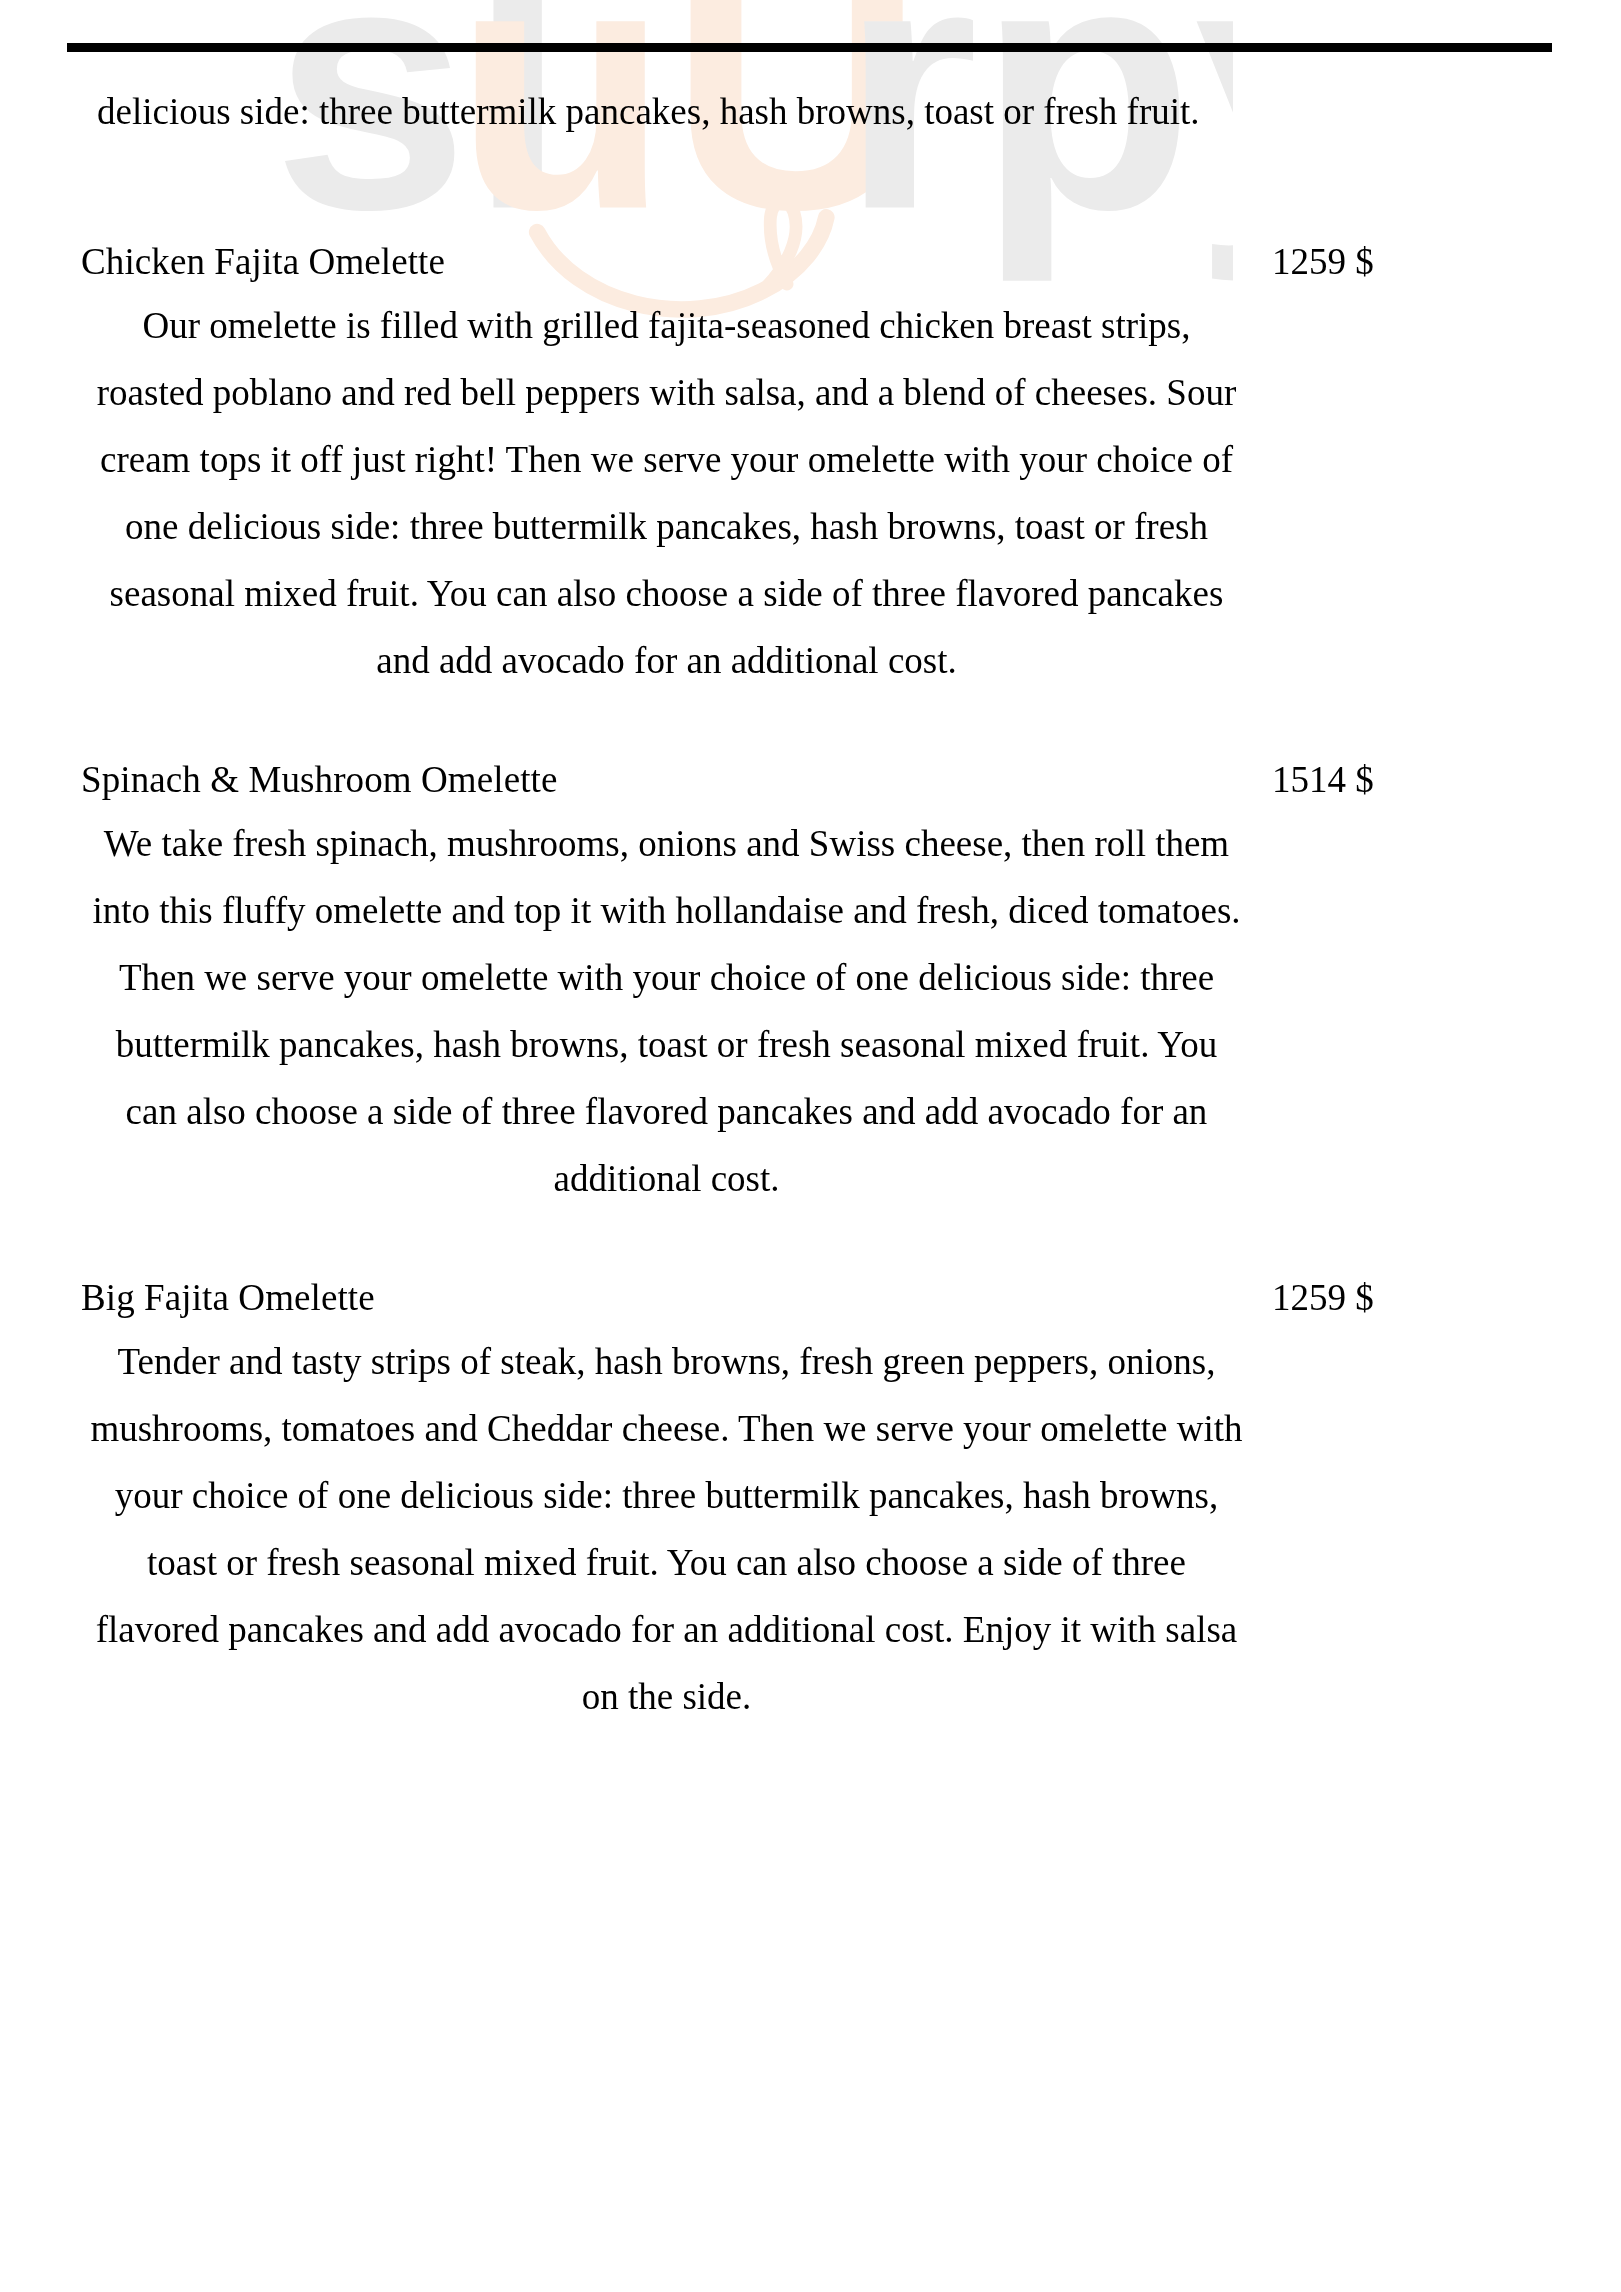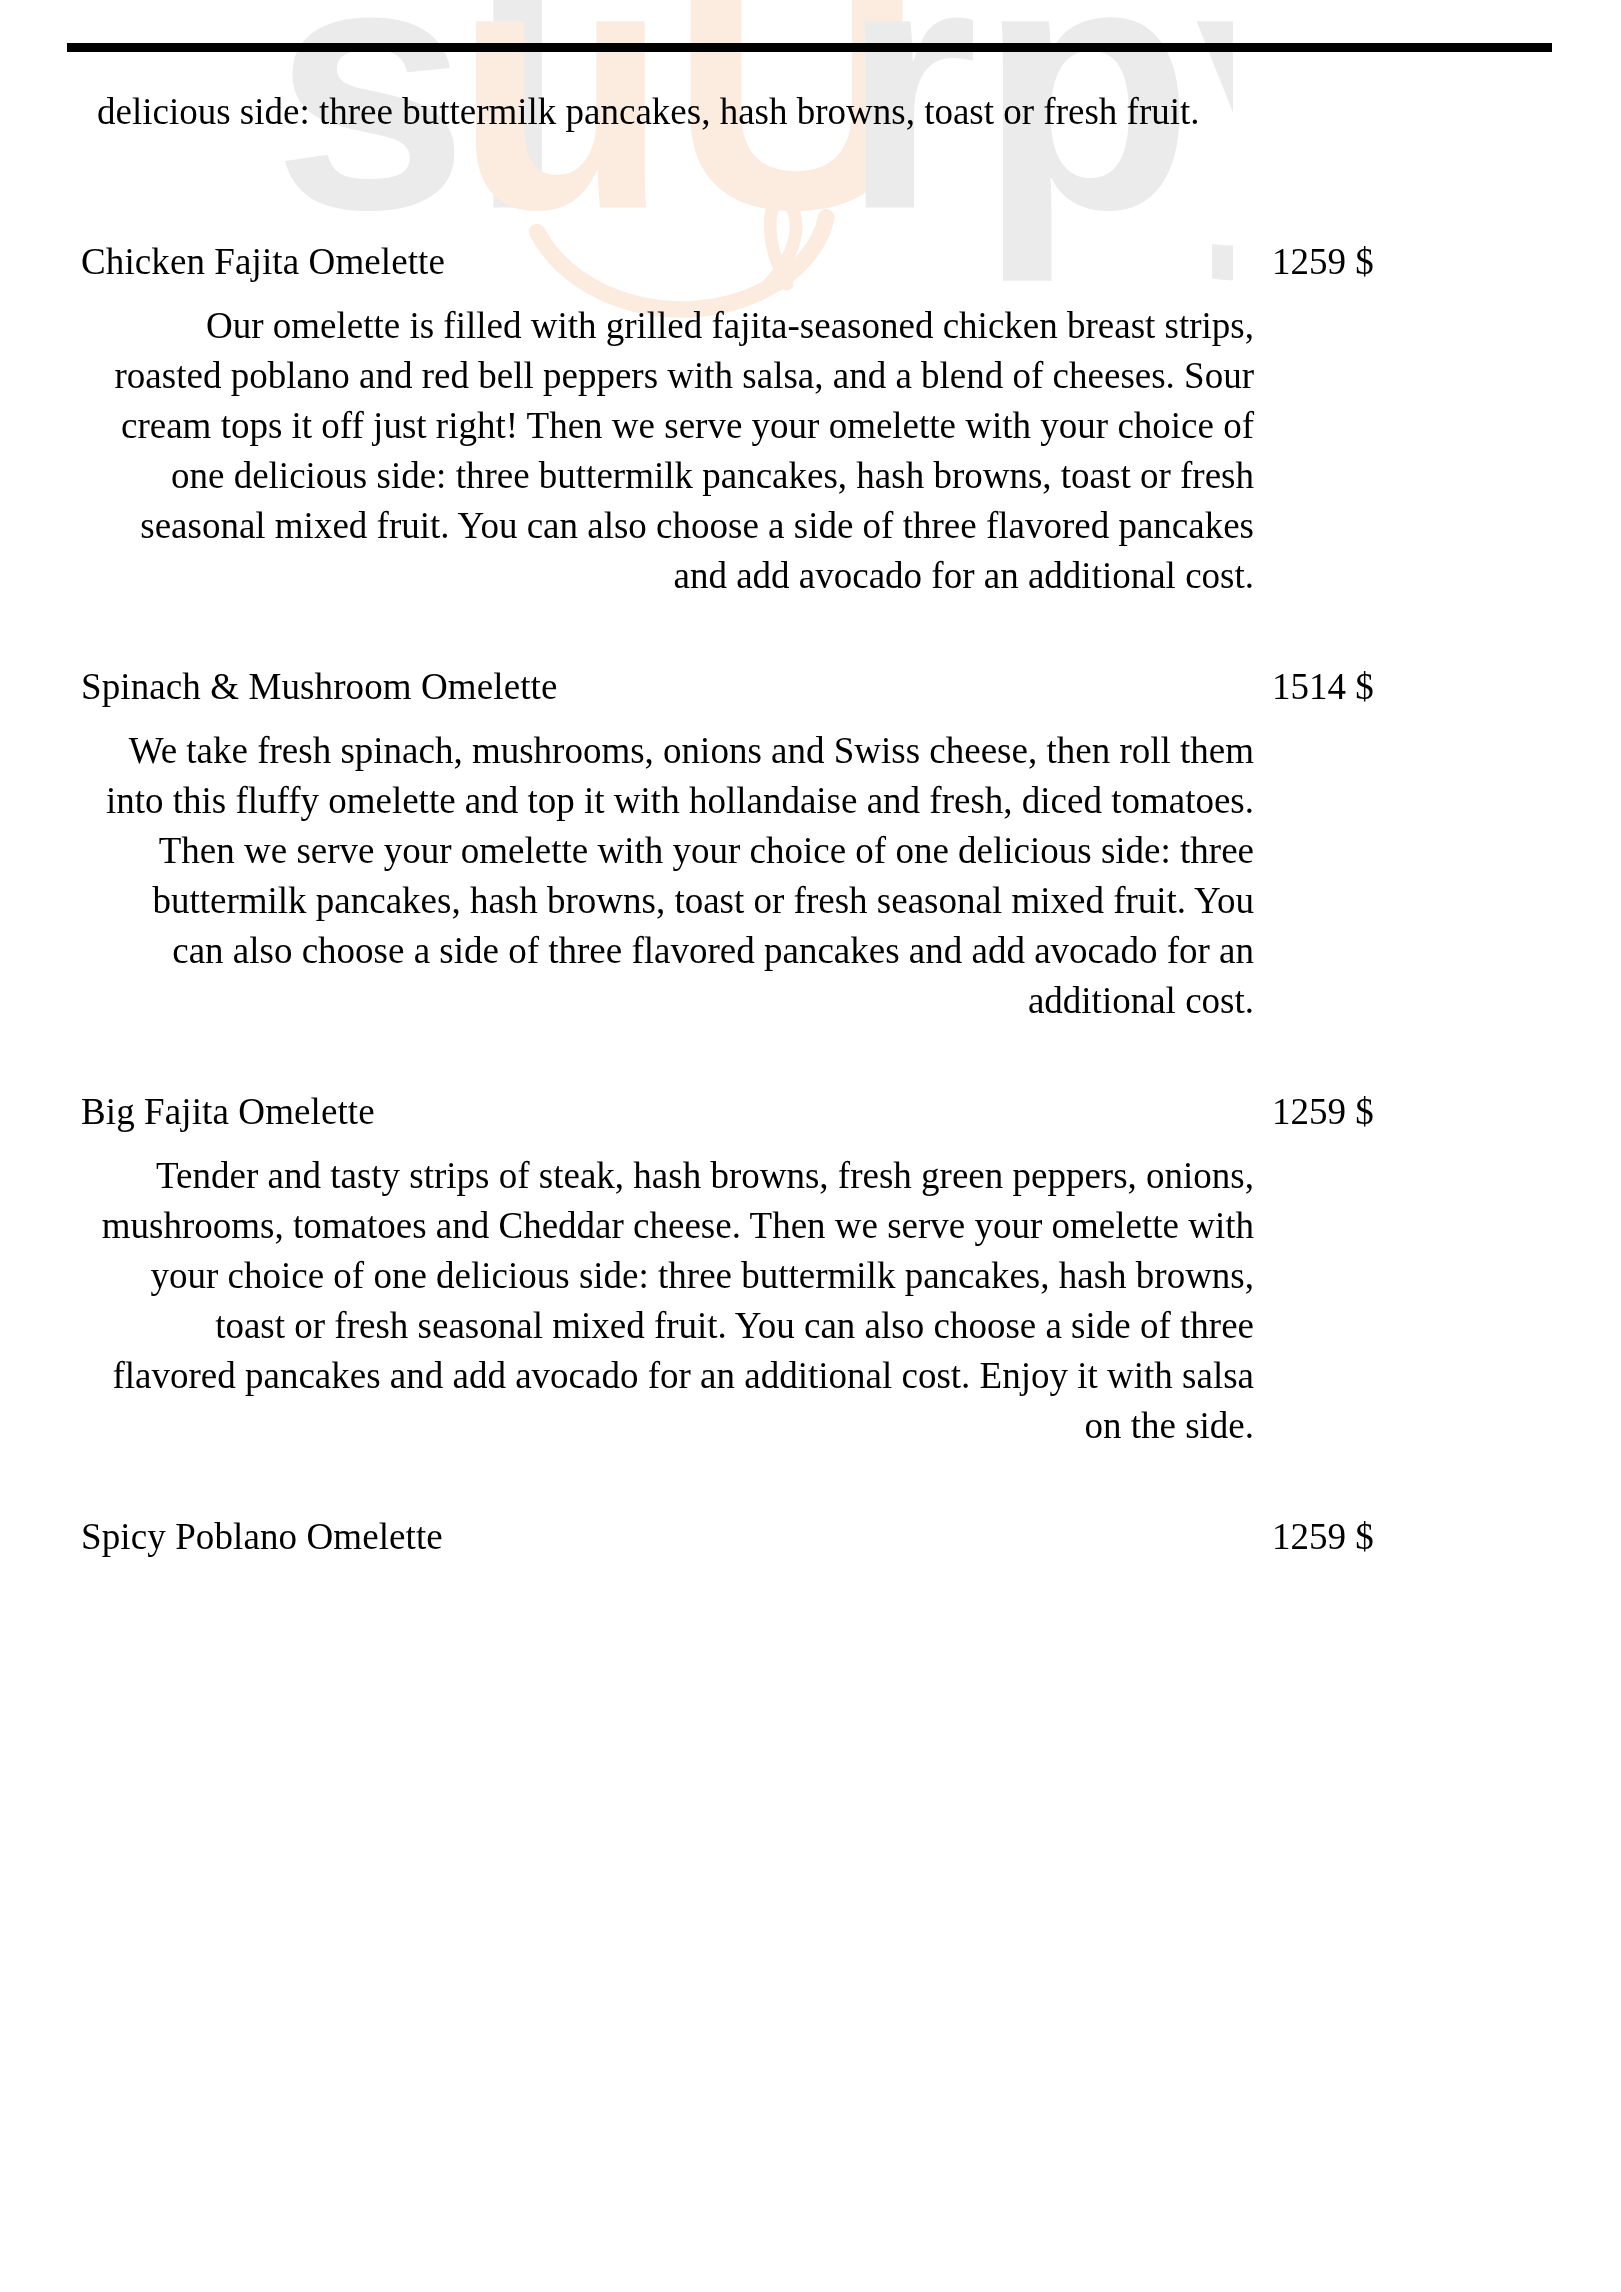--- a/index.html
+++ b/index.html
@@ -107,14 +107,14 @@
   }
 
   .item-desc {
-    margin: 16px;
+    margin: 7px;
     padding: 0;
     position: relative;
     left: 81px;
     width: 1157px;
     font-size: 37px;
-    line-height: 50px;
-    text-align: right;
+    line-height: 67px;
+    text-align: center;
   }
 
   .para {

